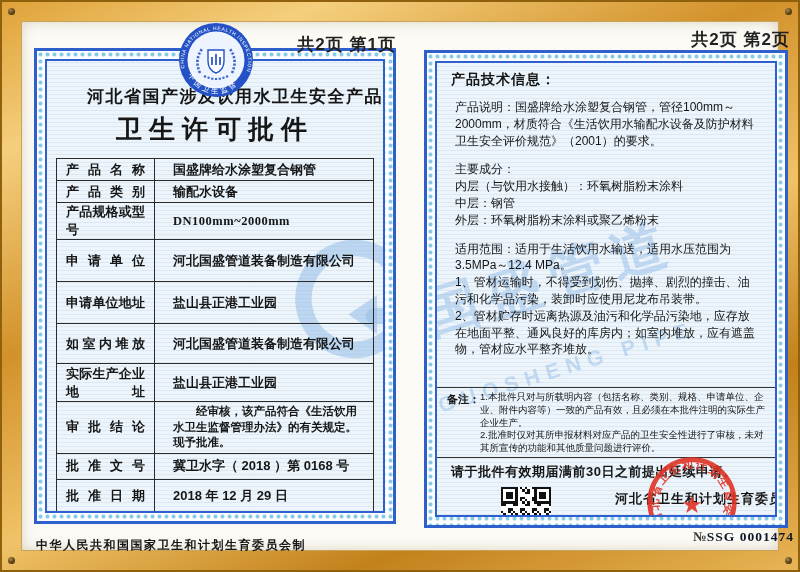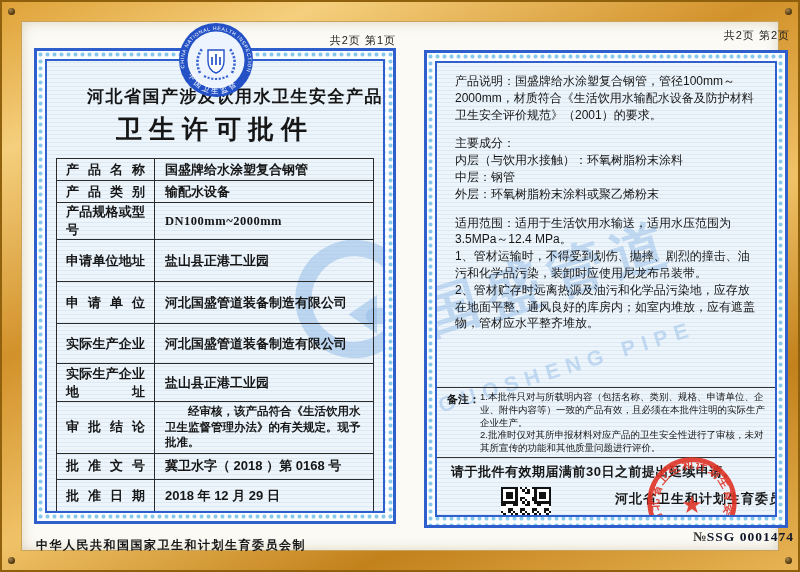--- a/index.html
+++ b/index.html
@@ -27,7 +27,7 @@
   #page1 { left:34px; top:48px; width:362px; height:476px; }
   #page2 { left:424px; top:50px; width:364px; height:478px; }
 
-  .ind { position:absolute; font-size:11px; font-weight:400; color:#222; letter-spacing:1px; z-index:6; }
+  .ind { position:absolute; font-size:17px; font-weight:700; color:#222; letter-spacing:1px; z-index:6; }
   #ind1 { left:288px; top:33px; width:108px; text-align:right; }
   #ind2 { left:680px; top:28px; width:110px; text-align:right; }
 

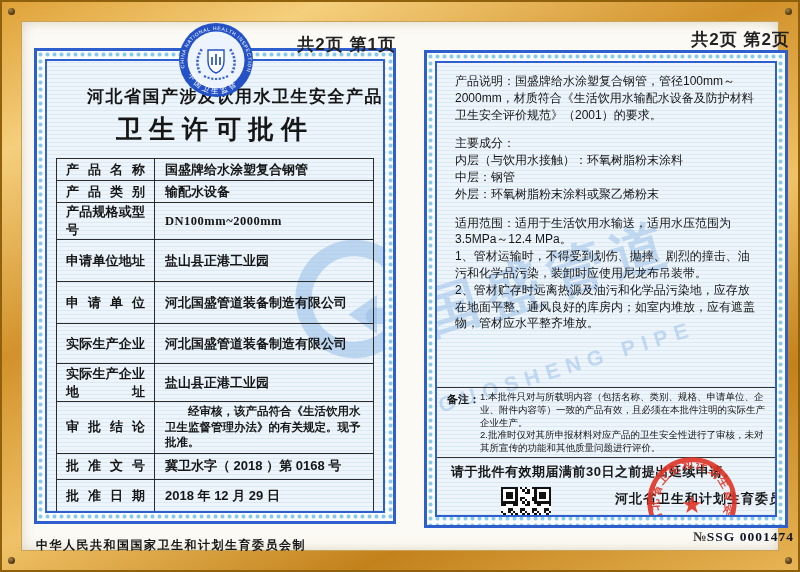--- a/index.html
+++ b/index.html
@@ -184,6 +184,7 @@
       <div class="wm wm-cn">国盛管道</div>
       <div class="wm wm-en">GUOSHENG PIPE</div>
 
+      <div class="p2-head">产品技术信息：</div>
       <div class="p2-text mt10">产品说明：国盛牌给水涂塑复合钢管，管径100mm～2000mm，材质符合《生活饮用水输配水设备及防护材料卫生安全评价规范》（2001）的要求。</div>
       <div class="p2-text mt12">主要成分：</div>
       <div class="p2-text">

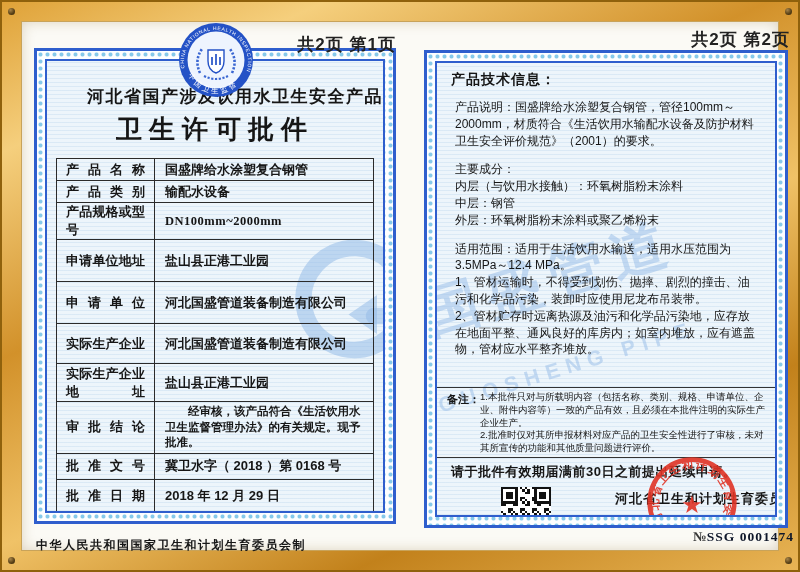--- a/index.html
+++ b/index.html
@@ -40,7 +40,7 @@
   table.cert { width:calc(100% - 18px); margin:11px auto 0; border-collapse:collapse; position:relative; z-index:2; }
   table.cert td { border:1px solid #2b2b2b; vertical-align:middle; }
   td.lbl { width:98px; padding:0 9px; font-size:13px; font-weight:700; text-align:justify; text-align-last:justify; }
-  td.val { padding:0 6px 0 10px; font-size:13px; font-weight:700; }
+  td.val { padding:0 6px 0 18px; font-size:13px; font-weight:700; }
   tr.h22 td{height:22px} tr.h42 td{height:42px} tr.h40 td{height:40px} tr.h38 td{height:38px}
   tr.h34 td{height:34px} tr.h26 td{height:26px} tr.h25 td{height:33px}
   tr.num td.val { font-family:"Liberation Serif", serif; font-size:12.5px; letter-spacing:.5px; }

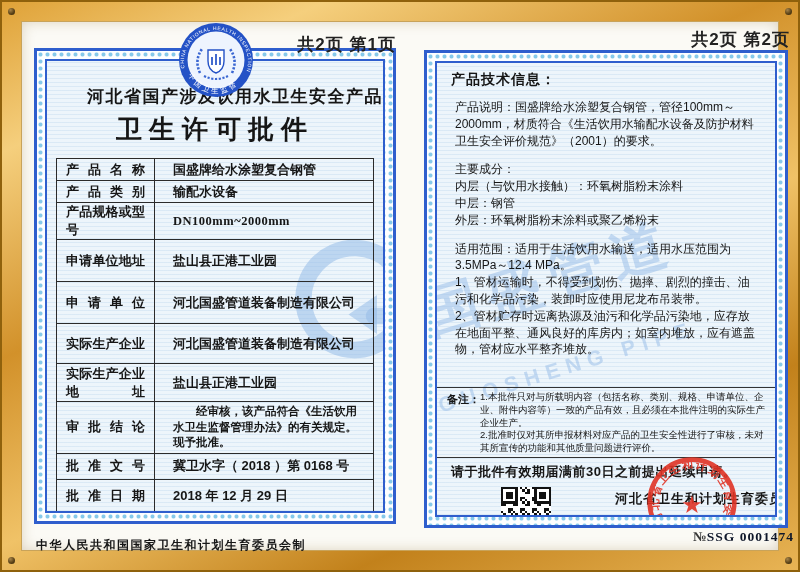--- a/index.html
+++ b/index.html
@@ -134,13 +134,13 @@
             </tr>
 
             <tr class="h42">
+              <td class="lbl">申请单位</td>
+              <td class="val">河北国盛管道装备制造有限公司</td>
+            </tr>
+
+            <tr class="h42">
               <td class="lbl">申请单位地址</td>
               <td class="val">盐山县正港工业园</td>
-            </tr>
-
-            <tr class="h42">
-              <td class="lbl">申请单位</td>
-              <td class="val">河北国盛管道装备制造有限公司</td>
             </tr>
 
             <tr class="h40">

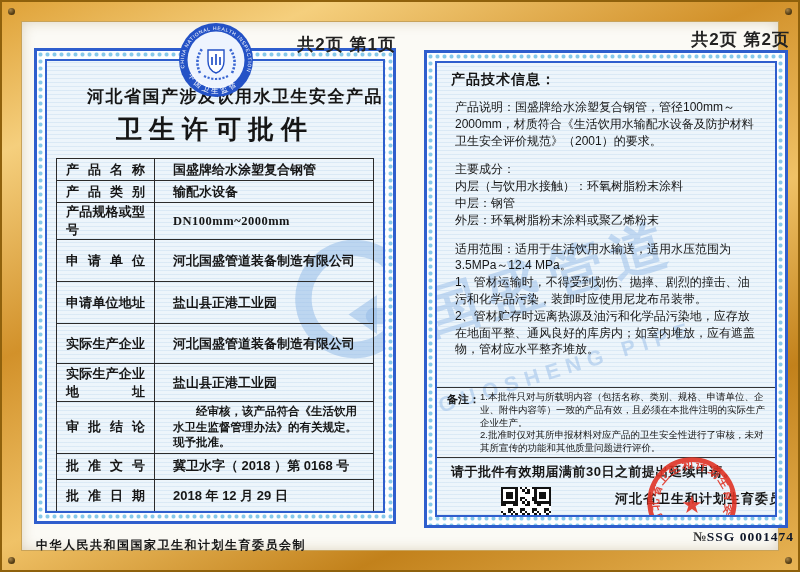--- a/index.html
+++ b/index.html
@@ -144,7 +144,7 @@
             </tr>
 
             <tr class="h40">
-              <td class="lbl">实际生产企业</td>
+              <td class="lbl">如室内堆放</td>
               <td class="val">河北国盛管道装备制造有限公司</td>
             </tr>
 

